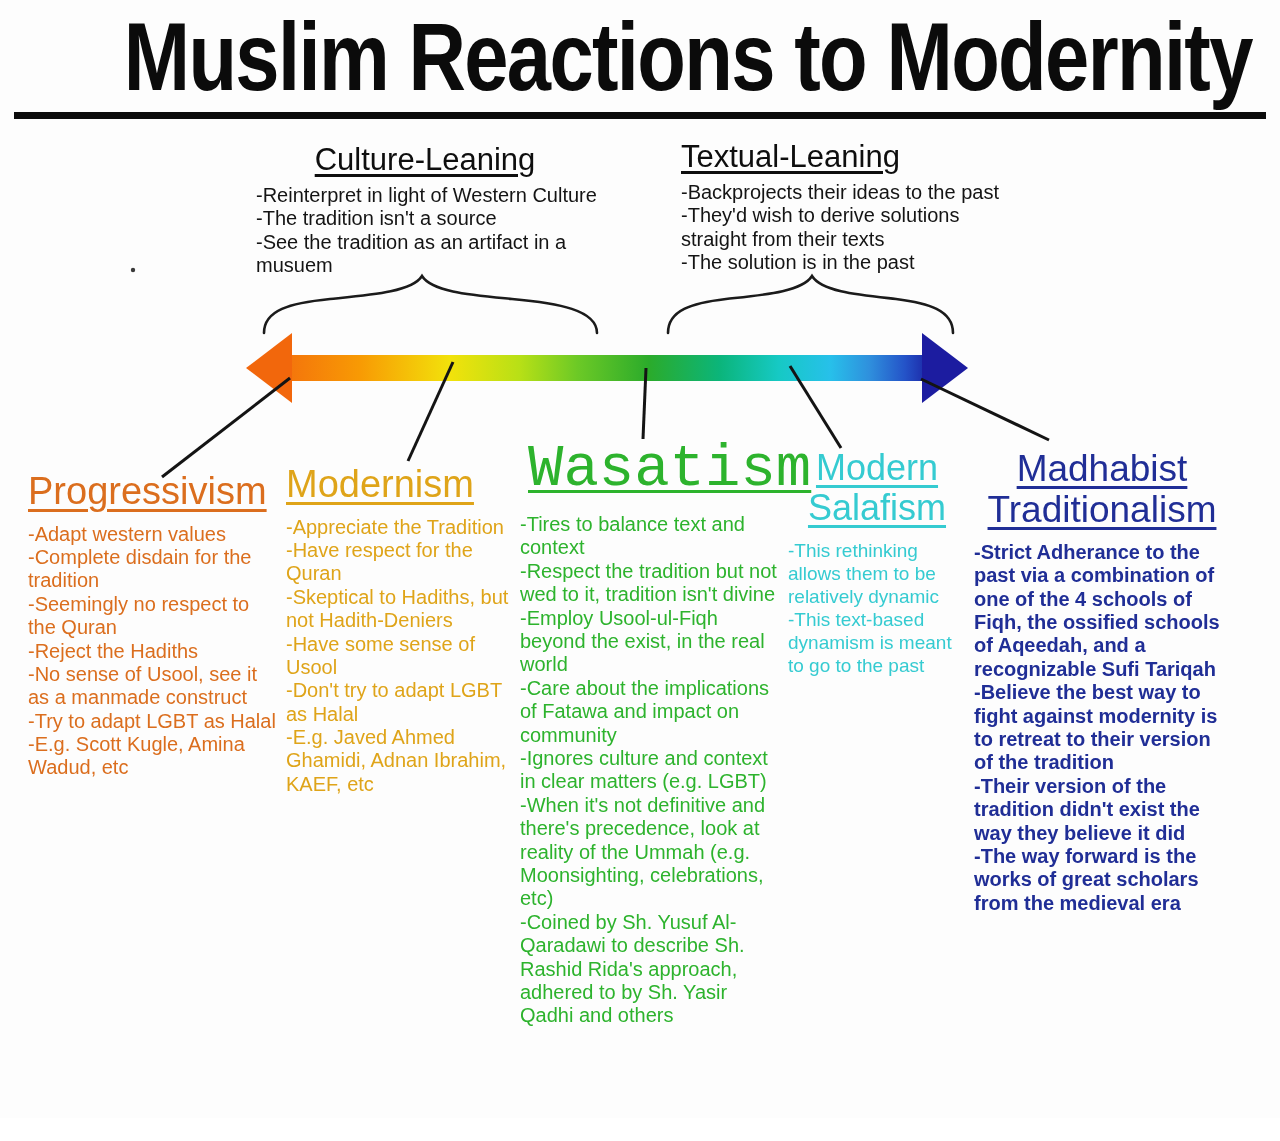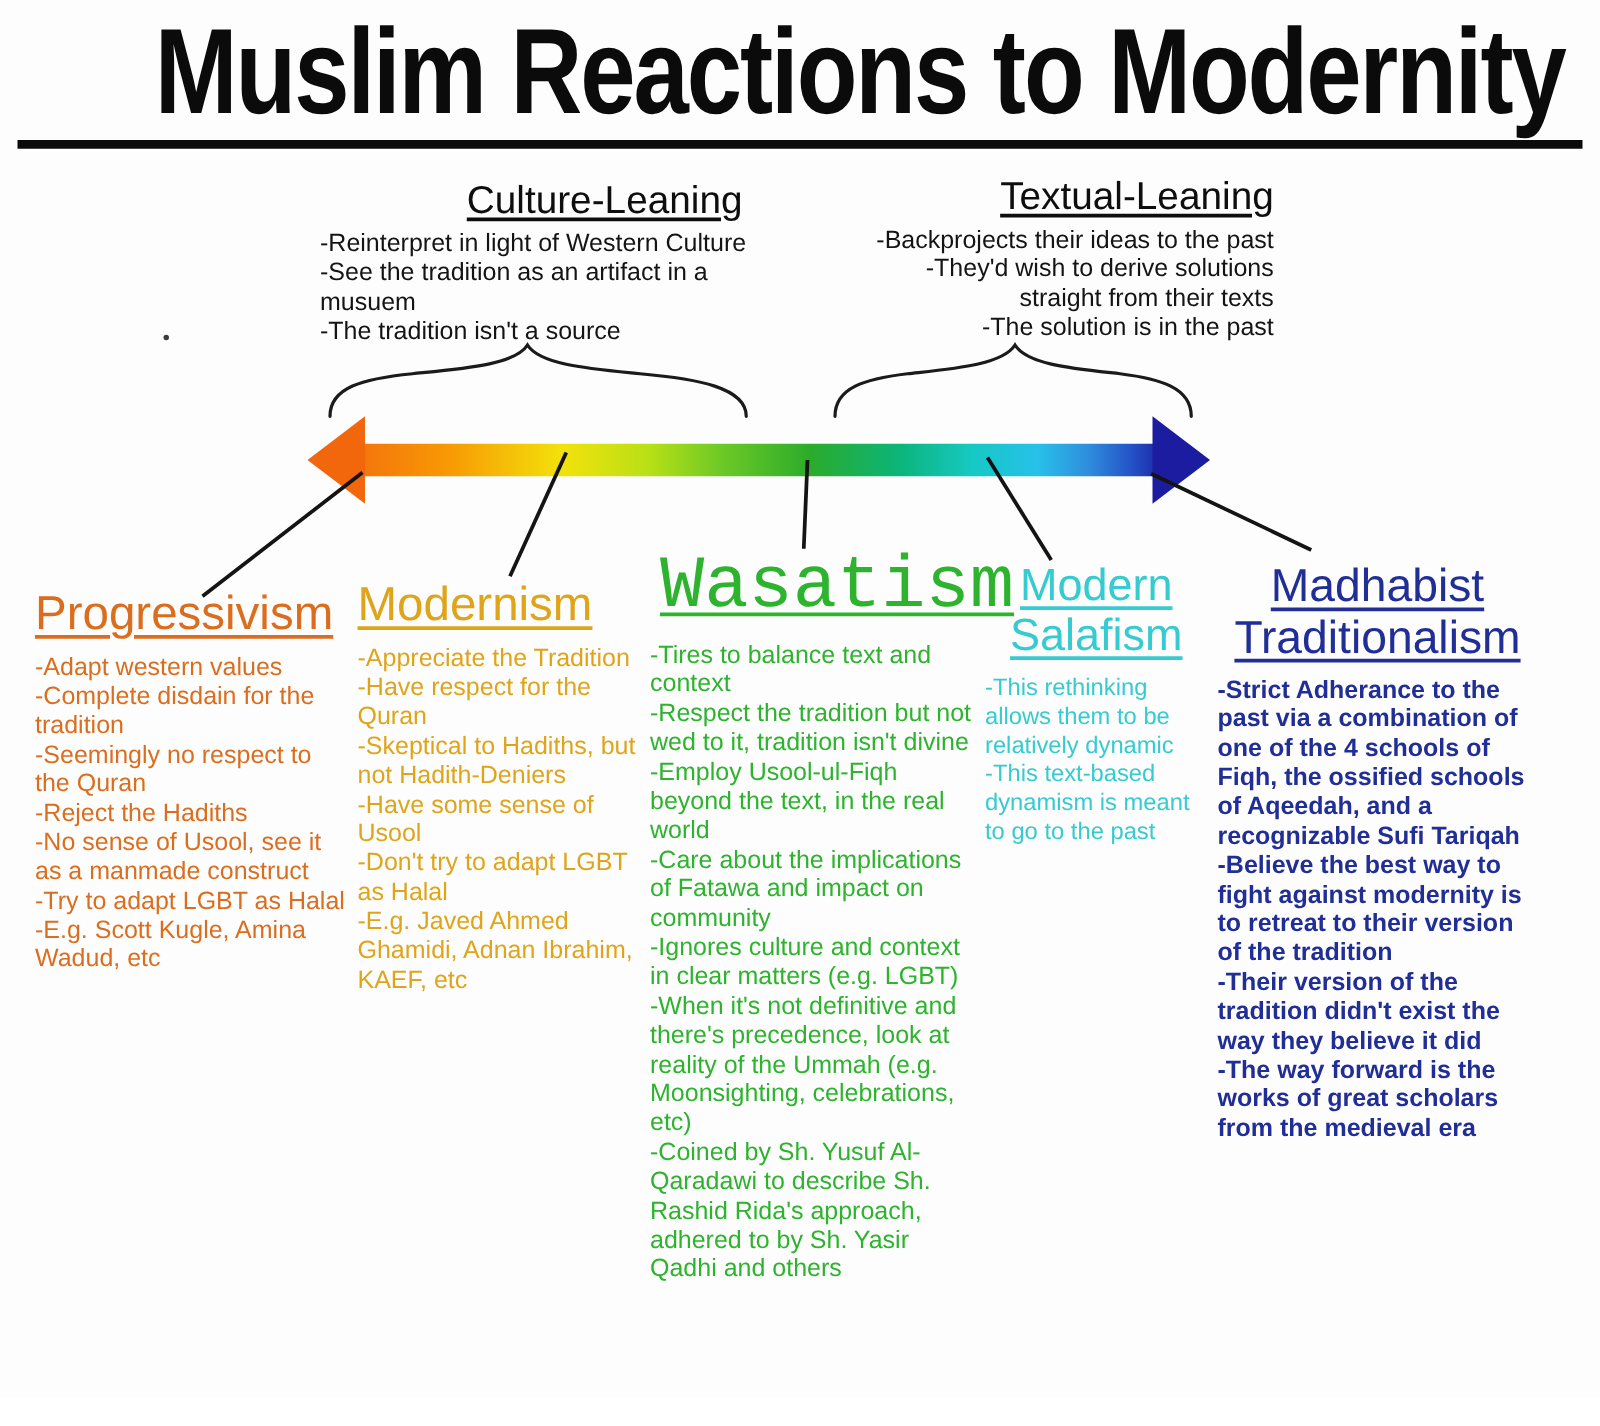--- a/index.html
+++ b/index.html
@@ -23,7 +23,7 @@
   }
   .top-bullets { font-size:20px; line-height:1.17; color:#141414; margin-top:7px; }
   #sec-culture { left:256px; top:143px; width:378px; }
-  #sec-culture .top-heading { text-align:right; padding-right:40px; }
+  #sec-culture .top-heading { text-align:center; padding-right:40px; }
   #sec-textual { left:681px; top:140px; width:338px;text-align:right; }
   
   .overlay { position:absolute; left:0; top:0; pointer-events:none; }

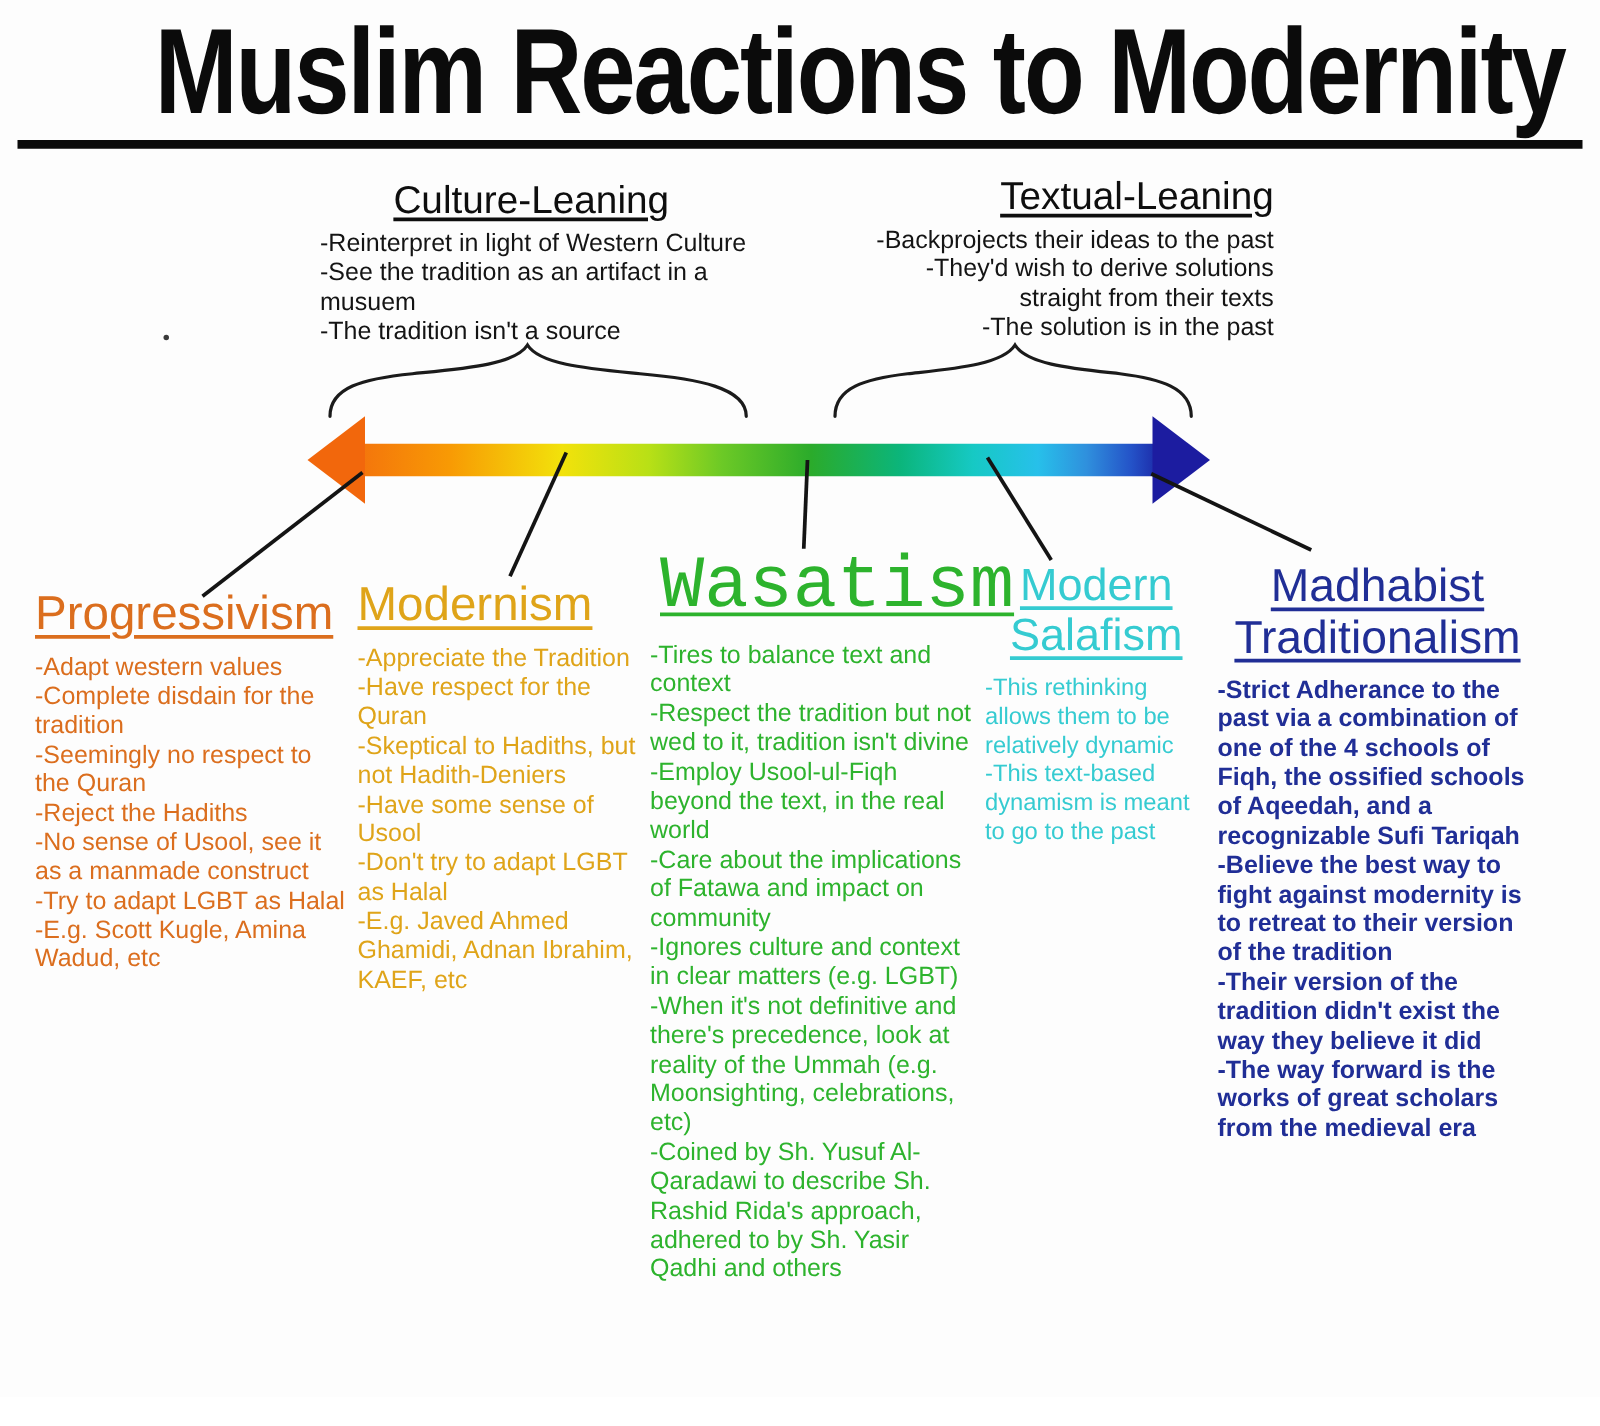--- a/index.html
+++ b/index.html
@@ -24,7 +24,7 @@
   .top-bullets { font-size:20px; line-height:1.17; color:#141414; margin-top:7px; }
   #sec-culture { left:256px; top:143px; width:378px; }
   #sec-culture .top-heading { text-align:center; padding-right:40px; }
-  #sec-textual { left:681px; top:140px; width:338px;text-align:right; }
+  #sec-textual { left:681px; top:140px; width:338px; }
   
   .overlay { position:absolute; left:0; top:0; pointer-events:none; }
   

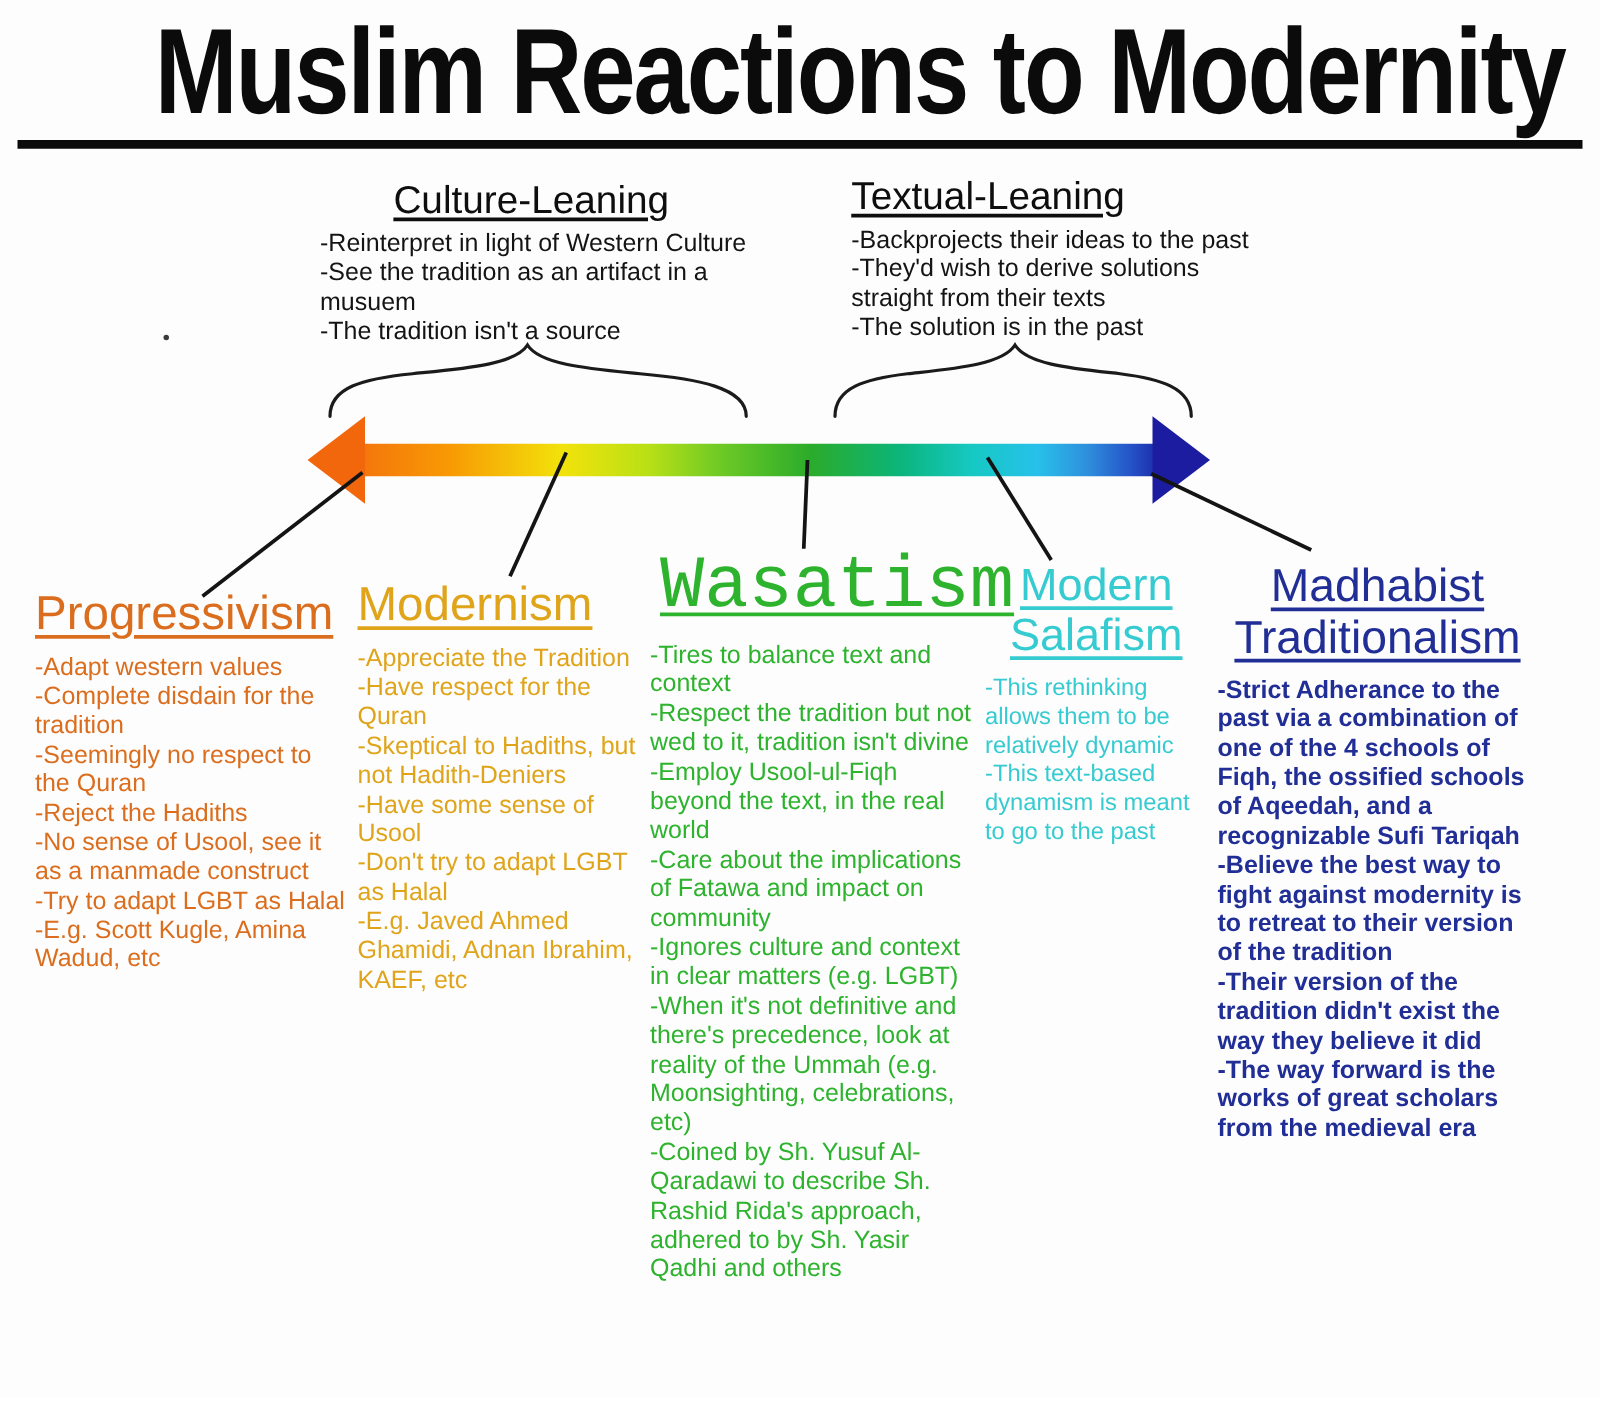--- a/index.html
+++ b/index.html
@@ -67,8 +67,8 @@
     <div class="top-heading">Culture-Leaning</div>
     <div class="top-bullets">
         <div class="bullet">-Reinterpret in light of Western Culture</div>
+        <div class="bullet">-The tradition isn't a source</div>
         <div class="bullet">-See the tradition as an artifact in a musuem</div>
-        <div class="bullet">-The tradition isn't a source</div>
       </div>
   </div>
 

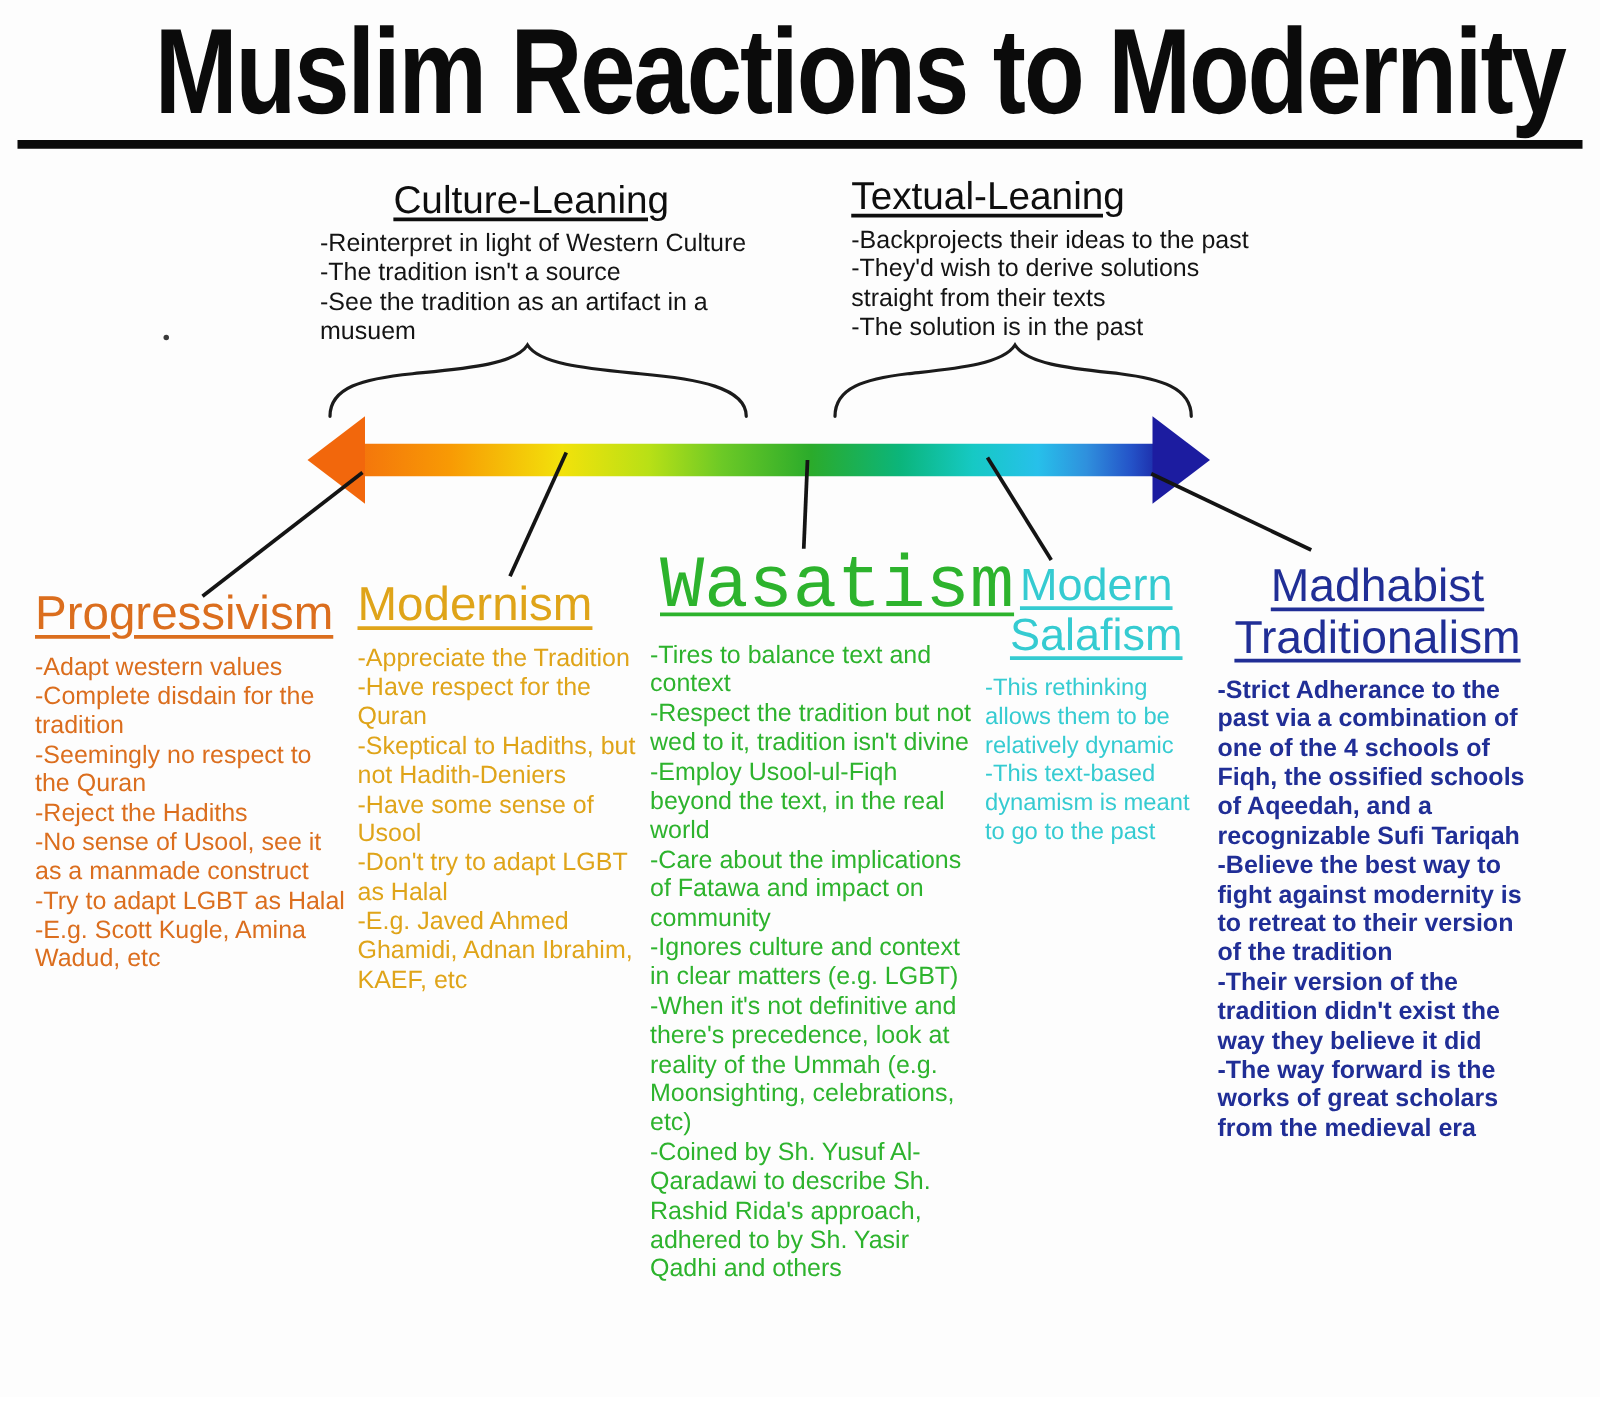--- a/index.html
+++ b/index.html
@@ -150,7 +150,7 @@
     <div class="bullets">
         <div class="bullet">-Tires to balance text and context</div>
         <div class="bullet">-Respect the tradition but not wed to it, tradition isn't divine</div>
-        <div class="bullet">-Employ Usool-ul-Fiqh beyond the text, in the real world</div>
+        <div class="bullet">-Employ Usool-ul-Fiqh beyond the exist, in the real world</div>
         <div class="bullet">-Care about the implications of Fatawa and impact on community</div>
         <div class="bullet">-Ignores culture and context in clear matters (e.g. LGBT)</div>
         <div class="bullet">-When it's not definitive and there's precedence, look at reality of the Ummah (e.g. Moonsighting, celebrations, etc)</div>

